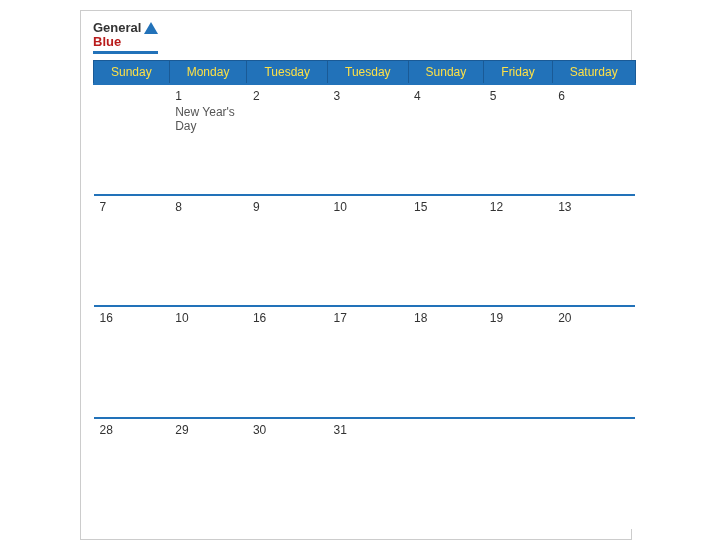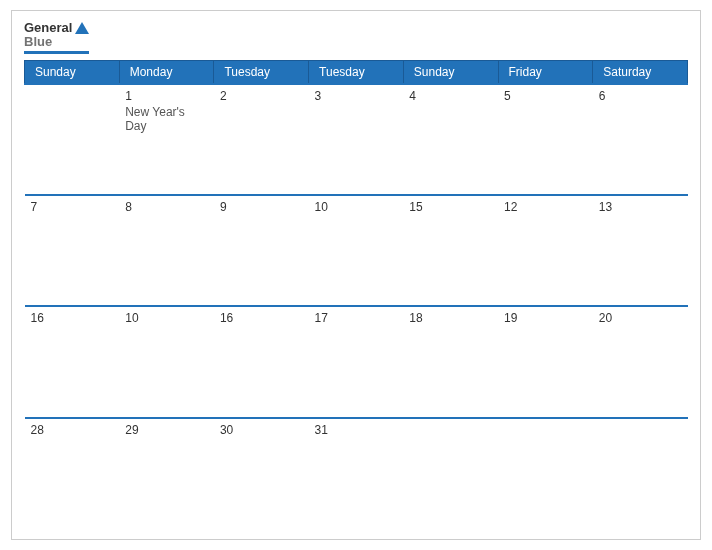--- a/index.html
+++ b/index.html
@@ -13,7 +13,7 @@
       justify-content: center;
     }
     .calendar-wrapper {
-      width: 690px;
+      width: 552px;
       height: 530px;
       background: #fff;
       border: 1px solid #ccc;

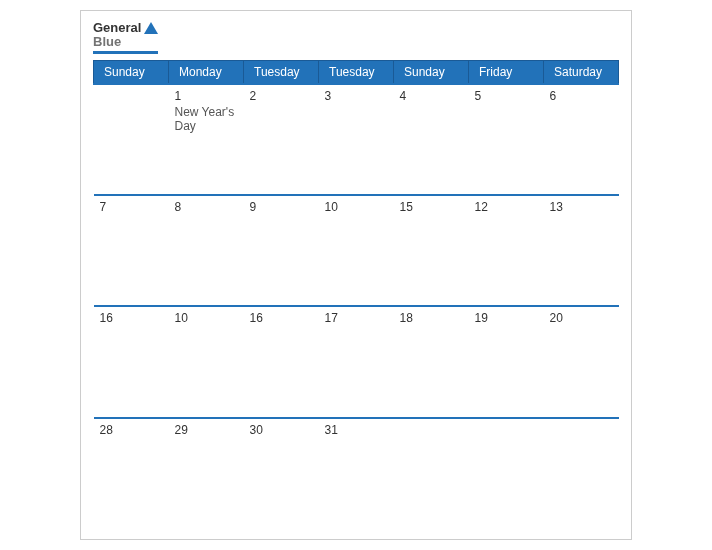--- a/index.html
+++ b/index.html
@@ -123,7 +123,7 @@
         <span class="logo-triangle"></span>
       </div>
       <div style="display:flex;align-items:center;">
-        <span class="logo-text" style="color:#737373;">Blue</span>
+        <span class="logo-text" style="color:#b91c1c;">Blue</span>
       </div>
       <div class="logo-blue-line"></div>
     </div>

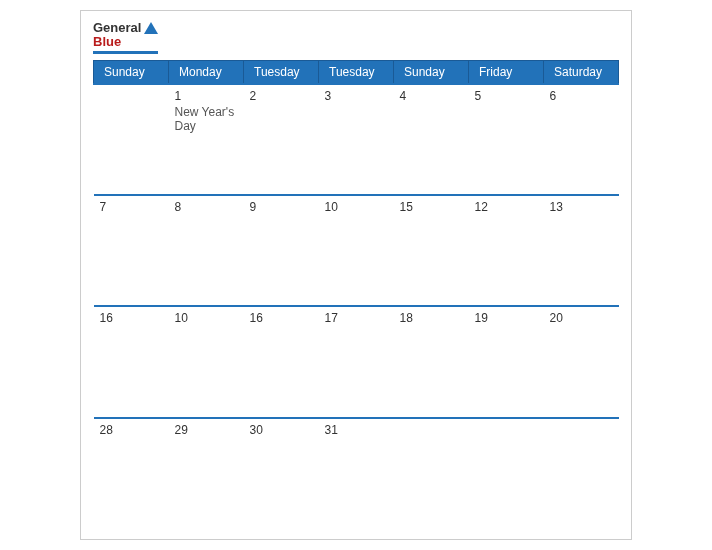--- a/index.html
+++ b/index.html
@@ -72,10 +72,10 @@
     }
     .calendar-table thead tr th {
       background: #2272b9;
-      color: #ffffff;
+      color: #fde047;
       font-size: 12px;
       font-weight: normal;
-      padding: 4px 10px;
+      padding: 4px 17px;
       text-align: left;
       border: 1px solid #1a5a96;
     }

